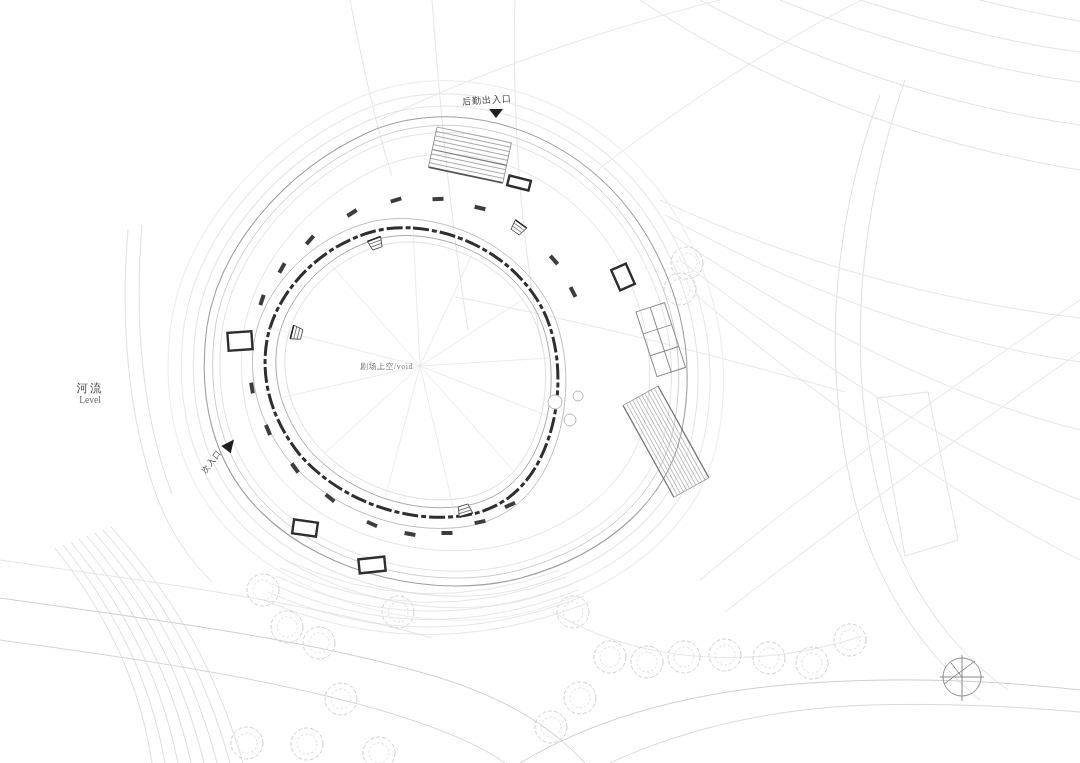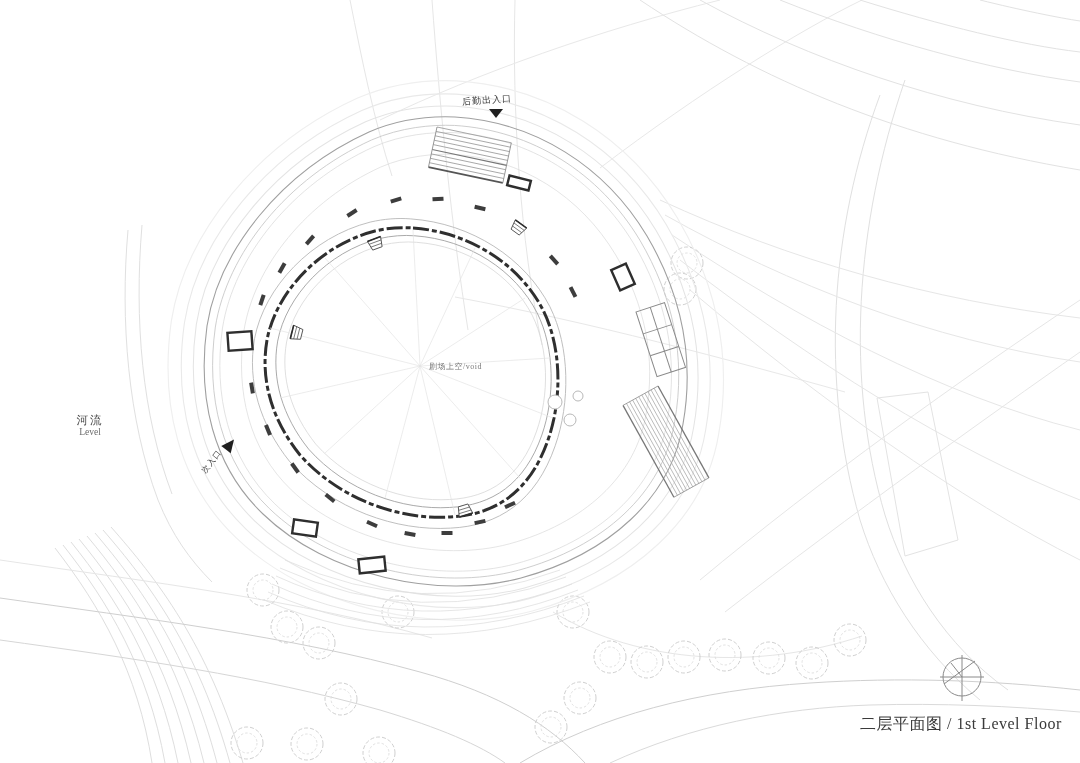--- a/index.html
+++ b/index.html
@@ -23,7 +23,7 @@
   .lbl-river{left:68px;top:381px;width:44px;text-align:center;line-height:1.25;}
   .lbl-river .zh{font-size:11.5px;color:#4a4a4a;letter-spacing:2px;display:block;margin-top:32px;}
   .lbl-river .en{font-size:9.5px;color:#6a6a6a;display:block;}
-  .lbl-void{left:392px;top:361px;width:90px;text-align:right;font-size:8px;color:#7a7a7a;letter-spacing:.5px;}
+  .lbl-void{left:360px;top:361px;width:90px;text-align:left;font-size:8px;color:#7a7a7a;letter-spacing:.5px;}
   .lbl-title{left:860px;top:714px;width:200px;text-align:right;font-size:16px;color:#3a3a3a;letter-spacing:.5px;}
 </style>
 </head>

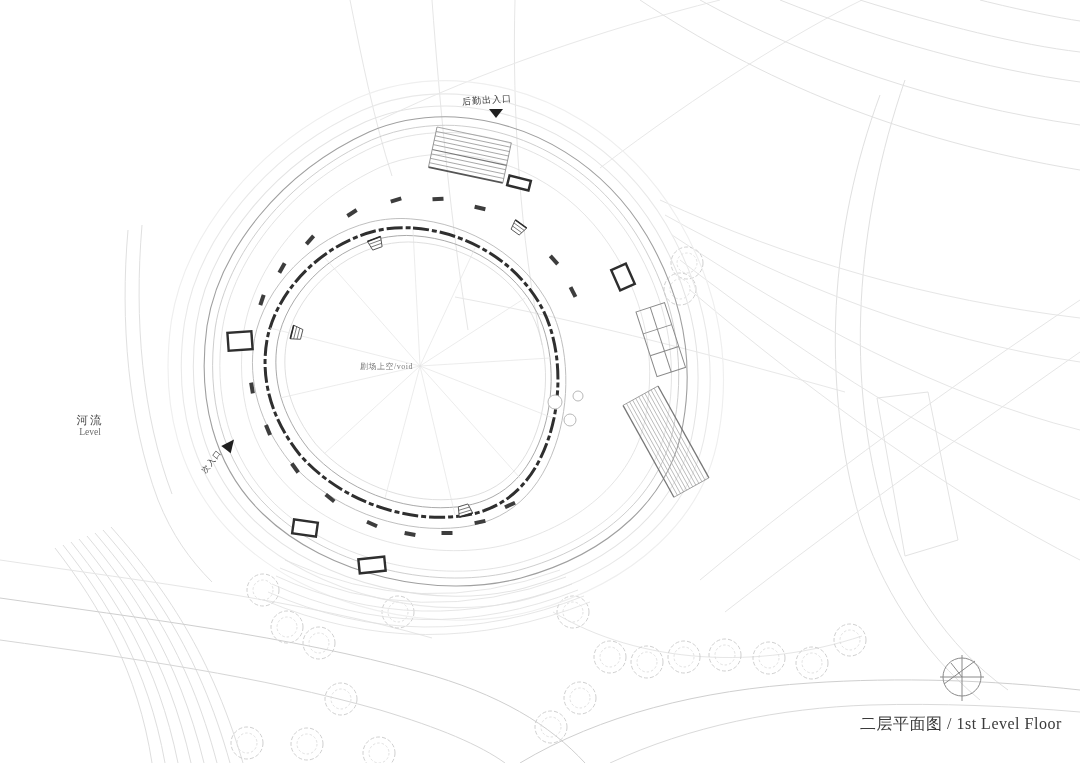--- a/index.html
+++ b/index.html
@@ -21,7 +21,7 @@
     transform:rotate(38deg);
   }
   .lbl-river{left:68px;top:381px;width:44px;text-align:center;line-height:1.25;}
-  .lbl-river .zh{font-size:11.5px;color:#4a4a4a;letter-spacing:2px;display:block;margin-top:32px;}
+  .lbl-river .zh{font-size:11.5px;color:#4a4a4a;letter-spacing:2px;display:block;}
   .lbl-river .en{font-size:9.5px;color:#6a6a6a;display:block;}
   .lbl-void{left:360px;top:361px;width:90px;text-align:left;font-size:8px;color:#7a7a7a;letter-spacing:.5px;}
   .lbl-title{left:860px;top:714px;width:200px;text-align:right;font-size:16px;color:#3a3a3a;letter-spacing:.5px;}

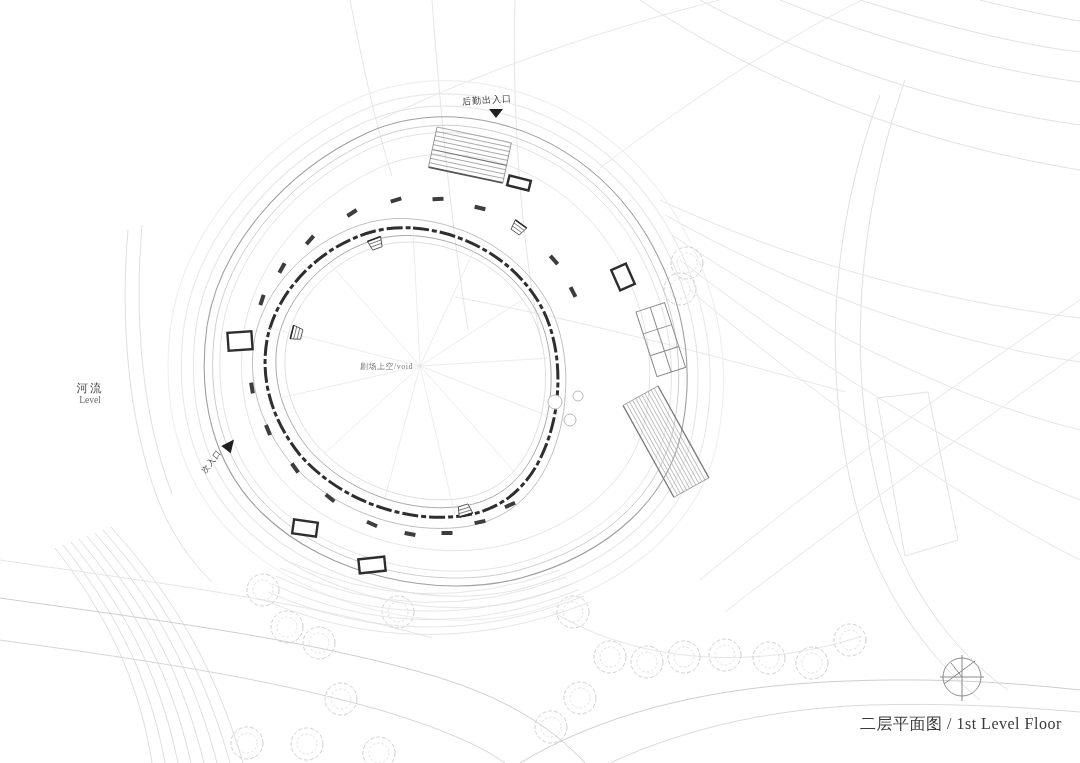--- a/index.html
+++ b/index.html
@@ -253,7 +253,6 @@
 
 <div class="lbl lbl-void">剧场上空/void</div>
 
-<div class="lbl lbl-title">二层平面图 /  1st Level Floor</div>
 
 </div>
 

